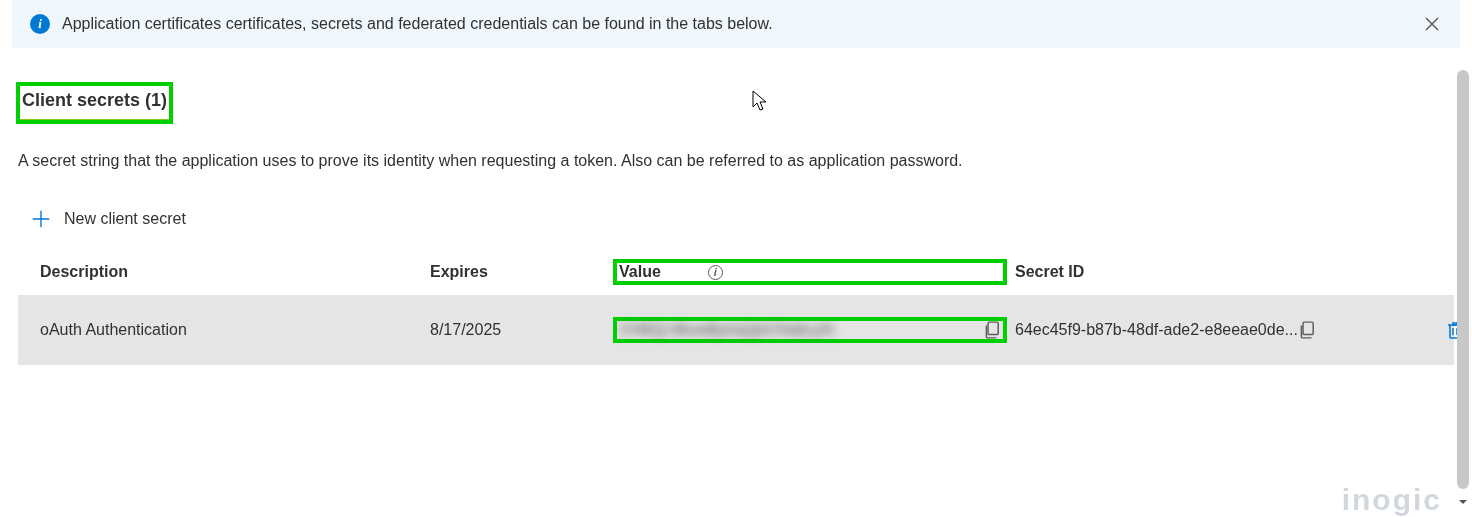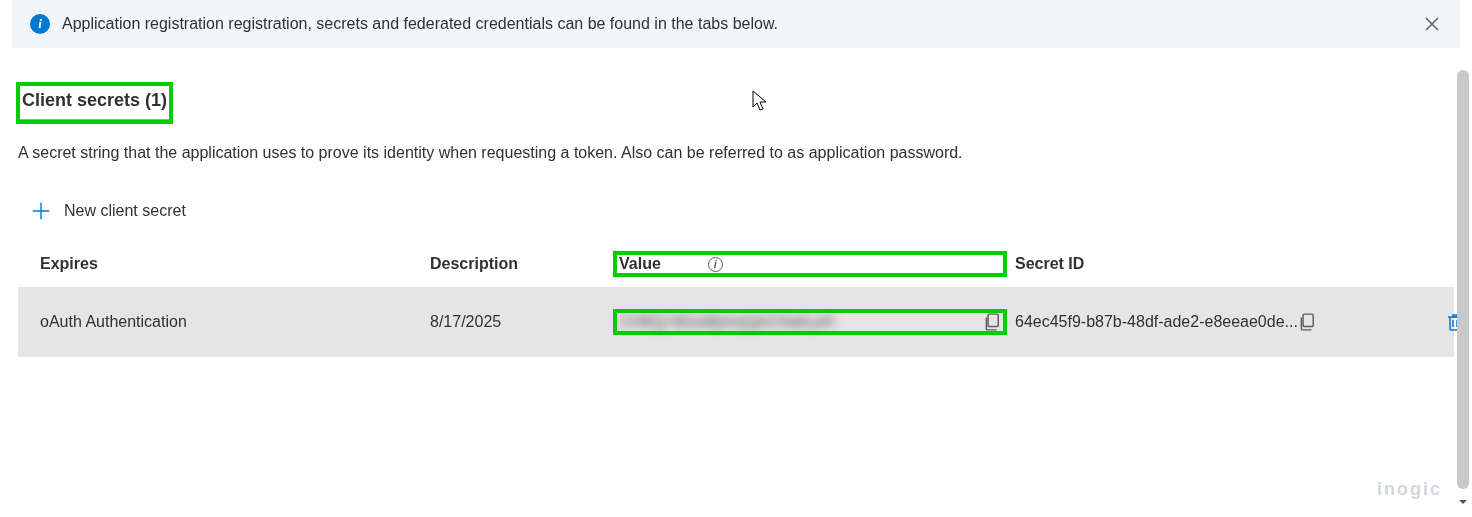--- a/index.html
+++ b/index.html
@@ -187,7 +187,7 @@
   <div class="info-icon-wrap">
       <span class="i">i</span>
     </div>
-  <div class="msg">Application registration registration, secrets and federated credentials can be found in the tabs below.</div>
+  <div class="msg">Application certificates certificates, secrets and federated credentials can be found in the tabs below.</div>
   <div class="close">
     <svg viewBox="0 0 14 14" stroke="currentColor" stroke-width="1.5" fill="none">
         <path d="M1 1 L13 13 M13 1 L1 13"></path>

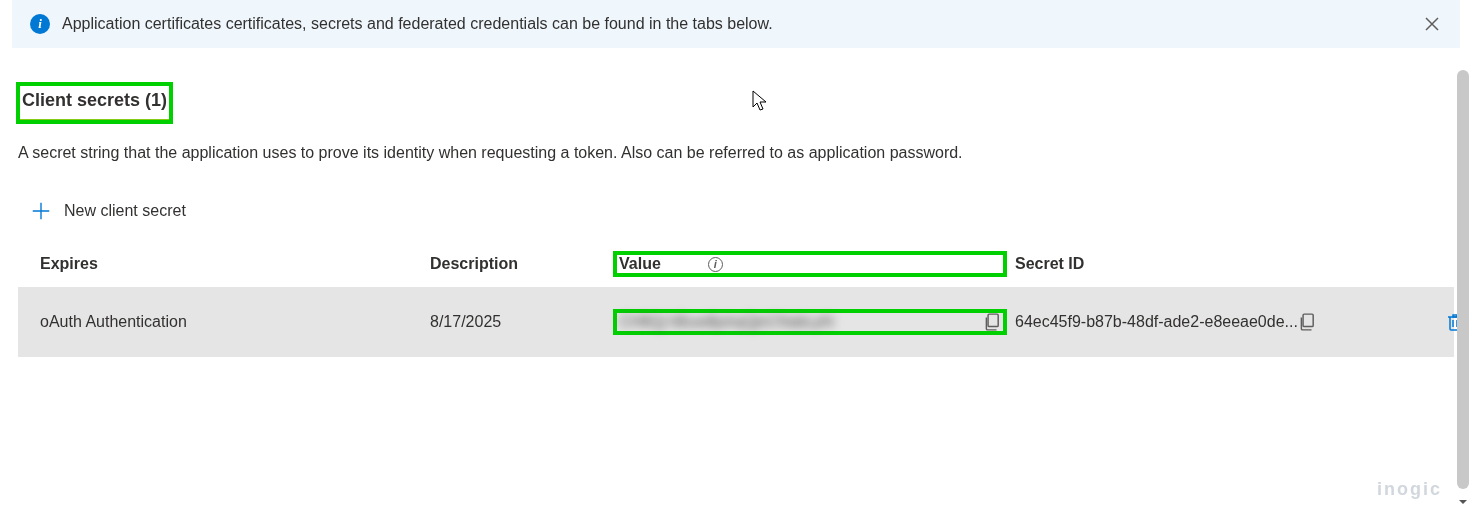--- a/index.html
+++ b/index.html
@@ -72,7 +72,7 @@
 
   .desc {
     padding: 0 18px;
-    margin-top: 22px;
+    margin-top: 30px;
     font-size: 16px;
     color: #323130;
   }

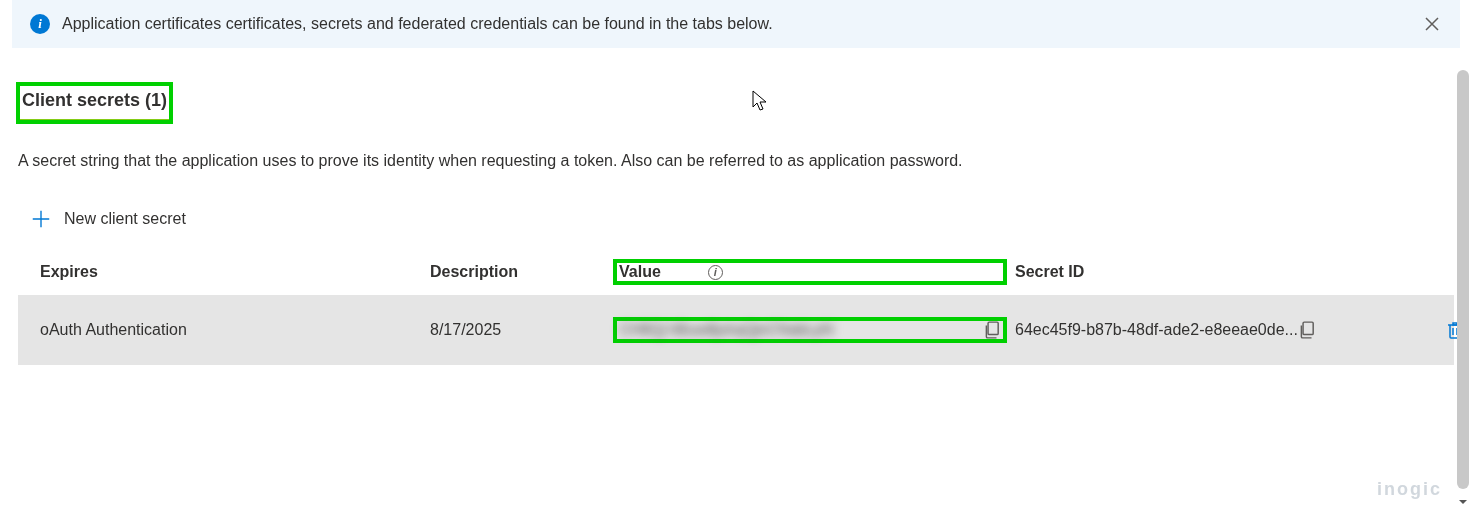--- a/index.html
+++ b/index.html
@@ -214,8 +214,8 @@
 
 <div class="tbl">
   <div class="thead">
+    <div>Description</div>
     <div>Expires</div>
-    <div>Description</div>
     <div class="th-value hl-value" style="width:390px;gap:47px;">
       <span>Value</span>
       <span class="qicon">i</span>

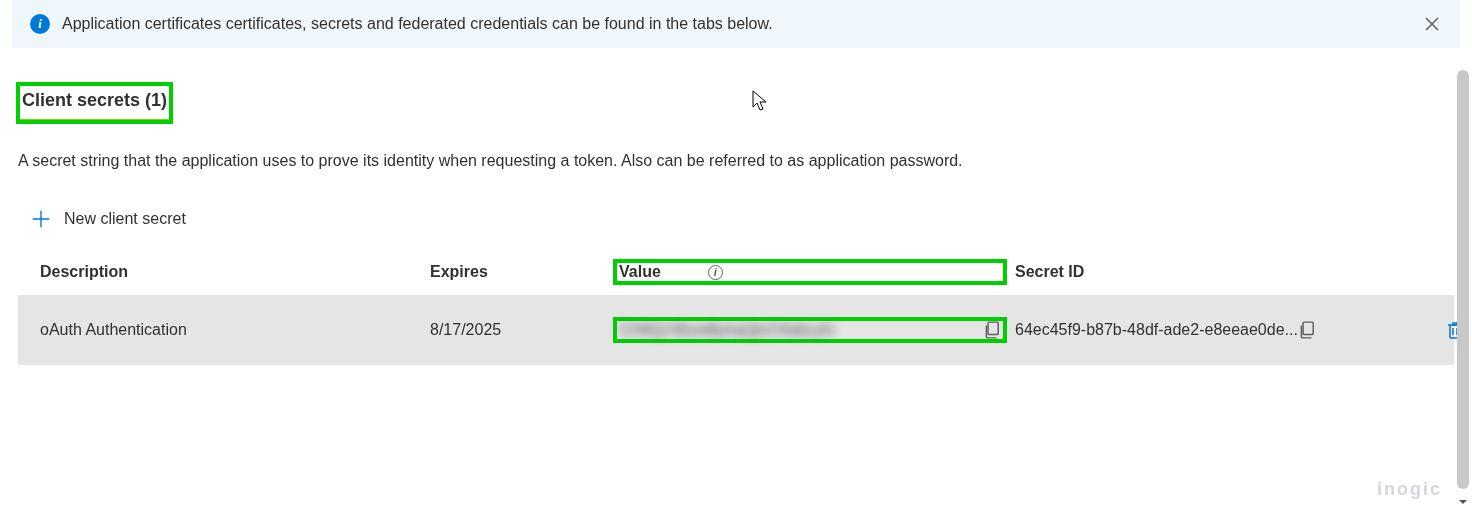--- a/index.html
+++ b/index.html
@@ -168,8 +168,8 @@
   .wm {
     position:absolute;
     right: 30px;
-    bottom: 17px;
-    font-size: 18px;
+    bottom: 0;
+    font-size: 30px;
     font-weight: 600;
     color: #9aa8b5;
     opacity: 0.45;

